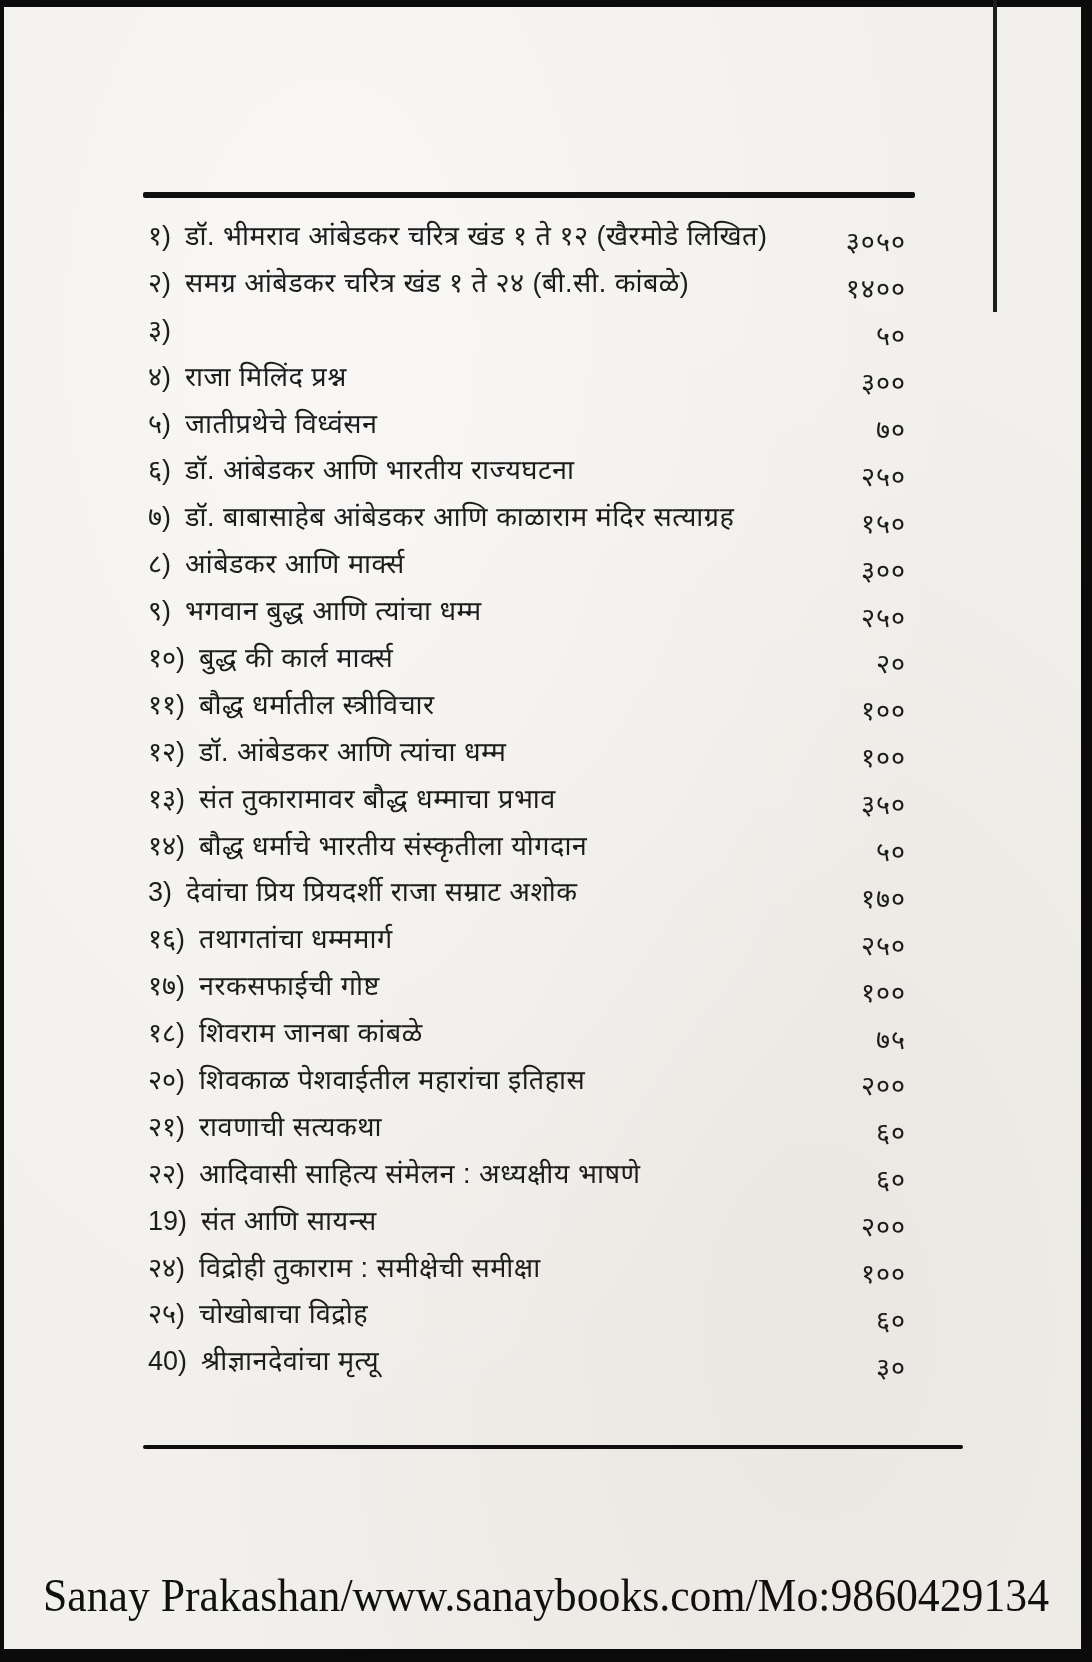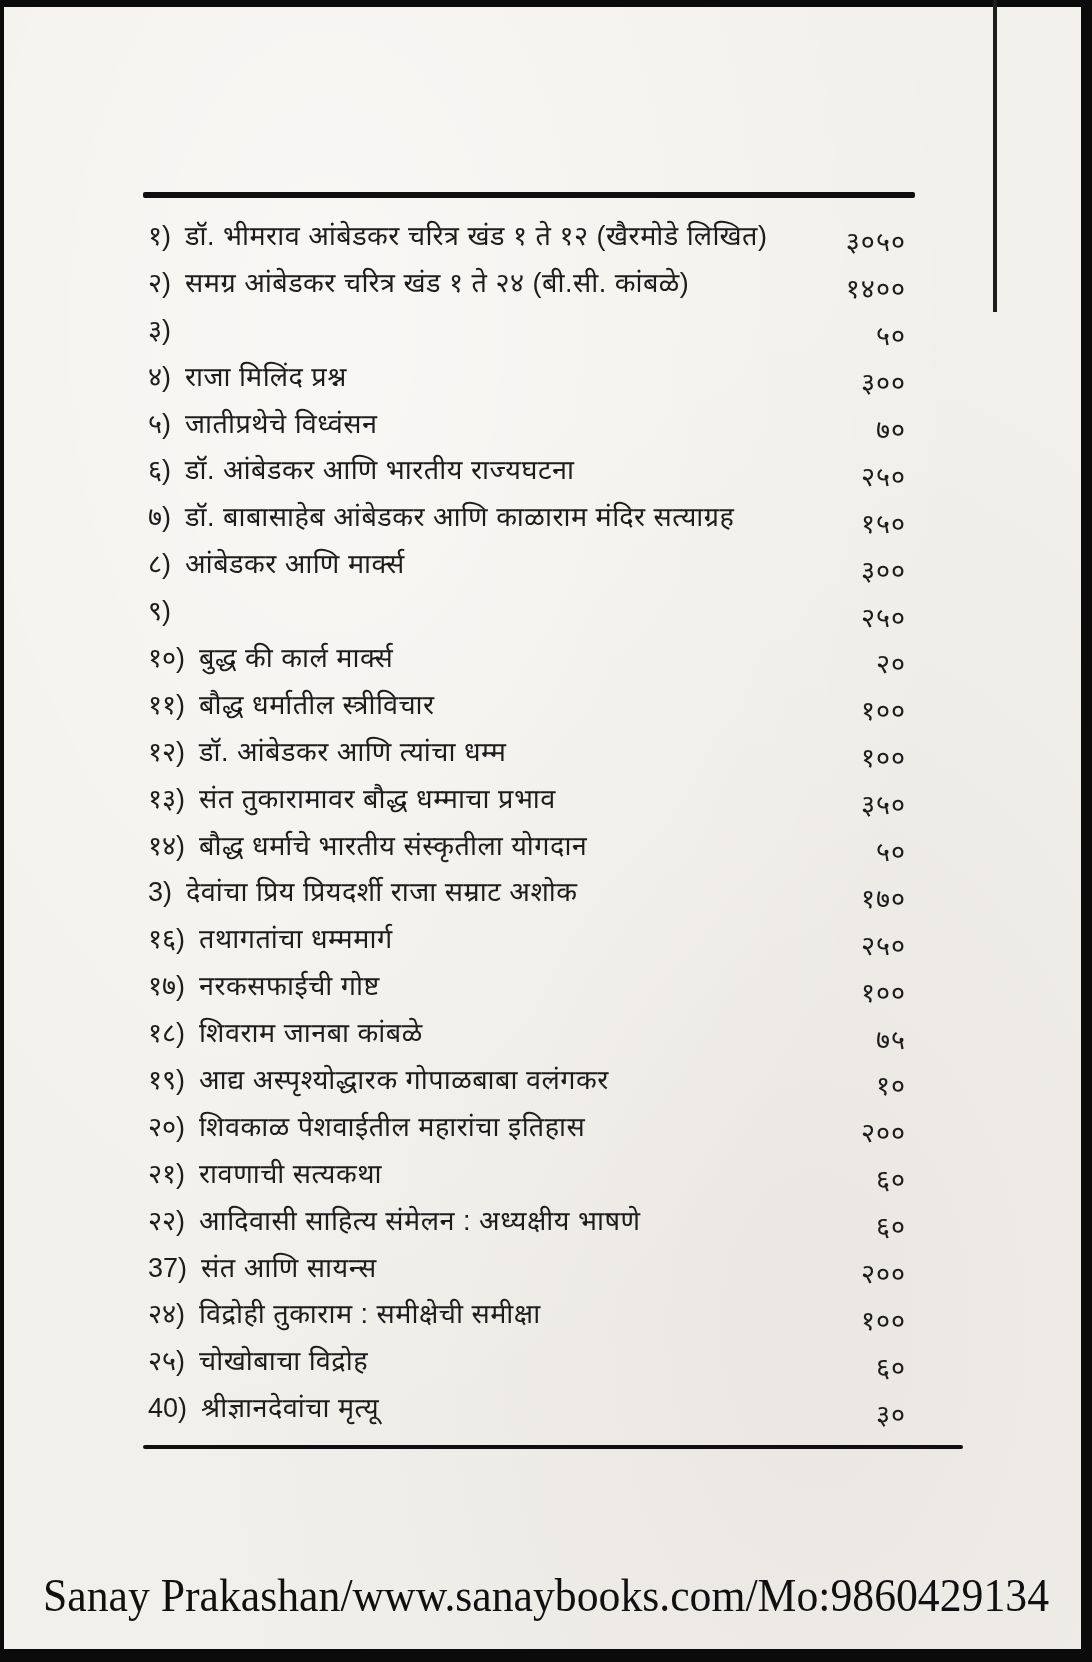--- a/index.html
+++ b/index.html
@@ -107,6 +107,7 @@
     </div>
     <div class="row">
       <span class="num">९)</span>
+      <span class="title">भगवान बुद्ध आणि त्यांचा धम्म</span>
       <span class="price">२५०</span>
     </div>
     <div class="row">

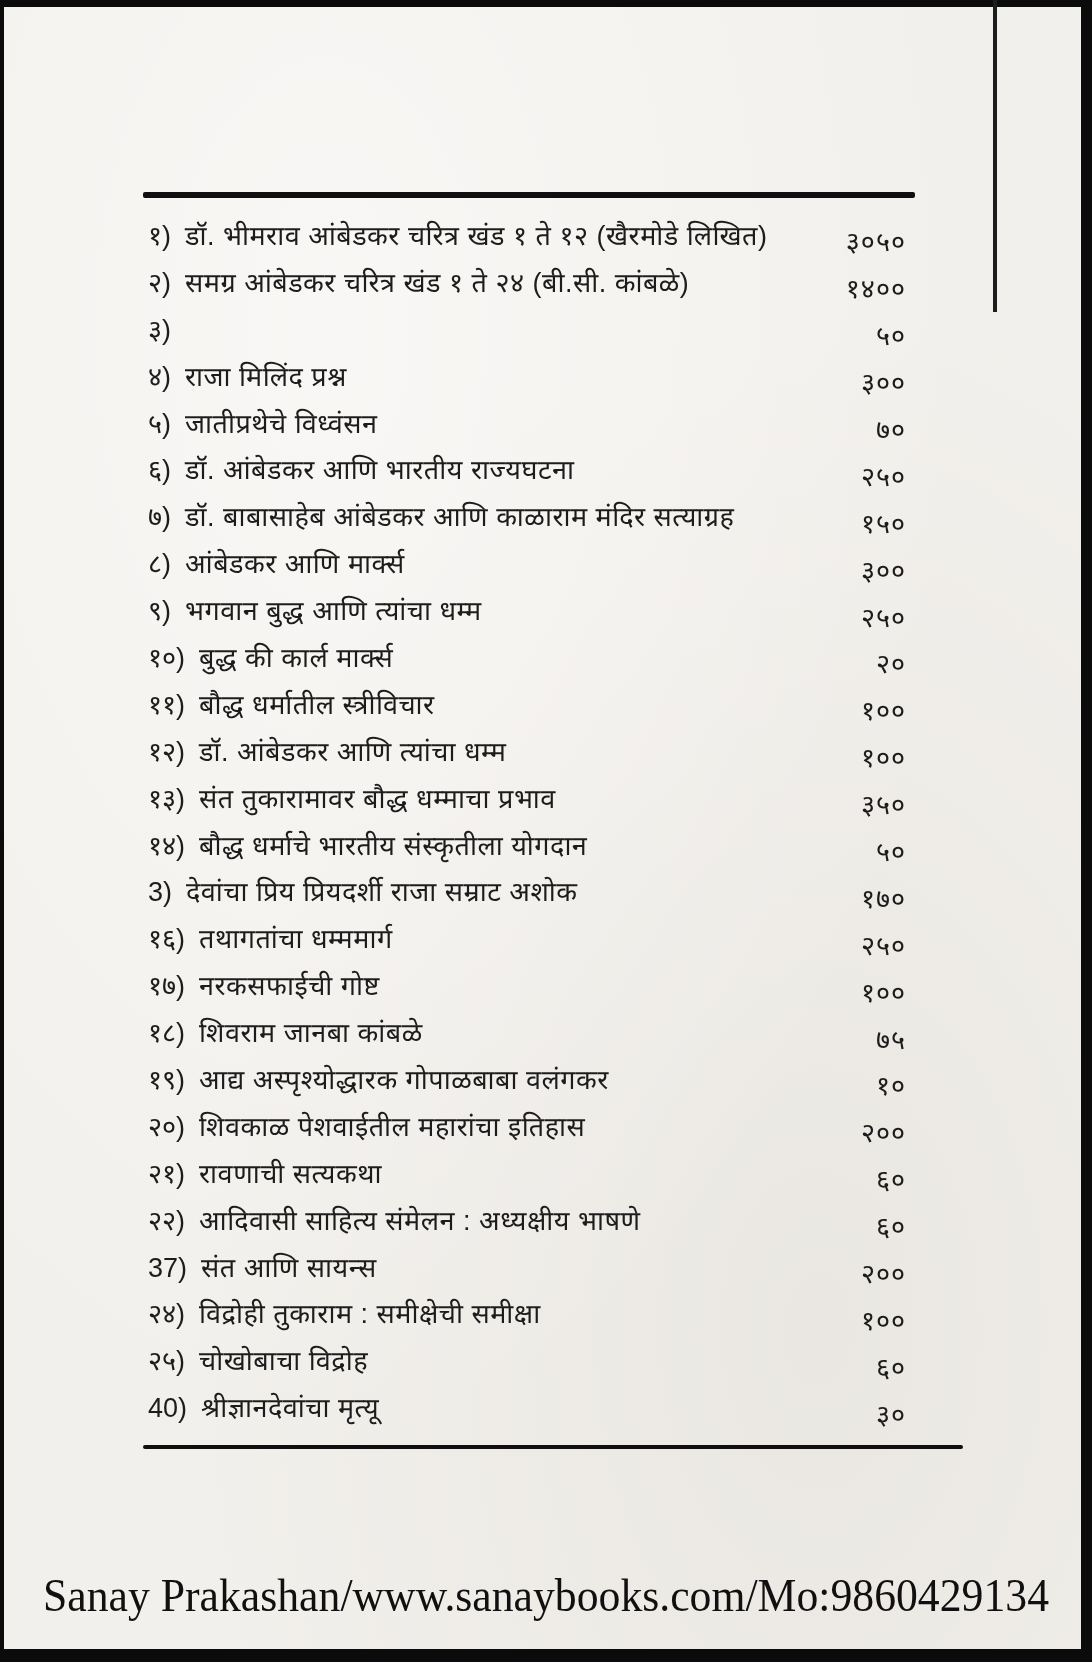--- a/index.html
+++ b/index.html
@@ -156,11 +156,6 @@
       <span class="price">७५</span>
     </div>
     <div class="row">
-      <span class="num">१९)</span>
-      <span class="title">आद्य अस्पृश्योद्धारक गोपाळबाबा वलंगकर</span>
-      <span class="price">१०</span>
-    </div>
-    <div class="row">
       <span class="num">२०)</span>
       <span class="title">शिवकाळ पेशवाईतील महारांचा इतिहास</span>
       <span class="price">२००</span>

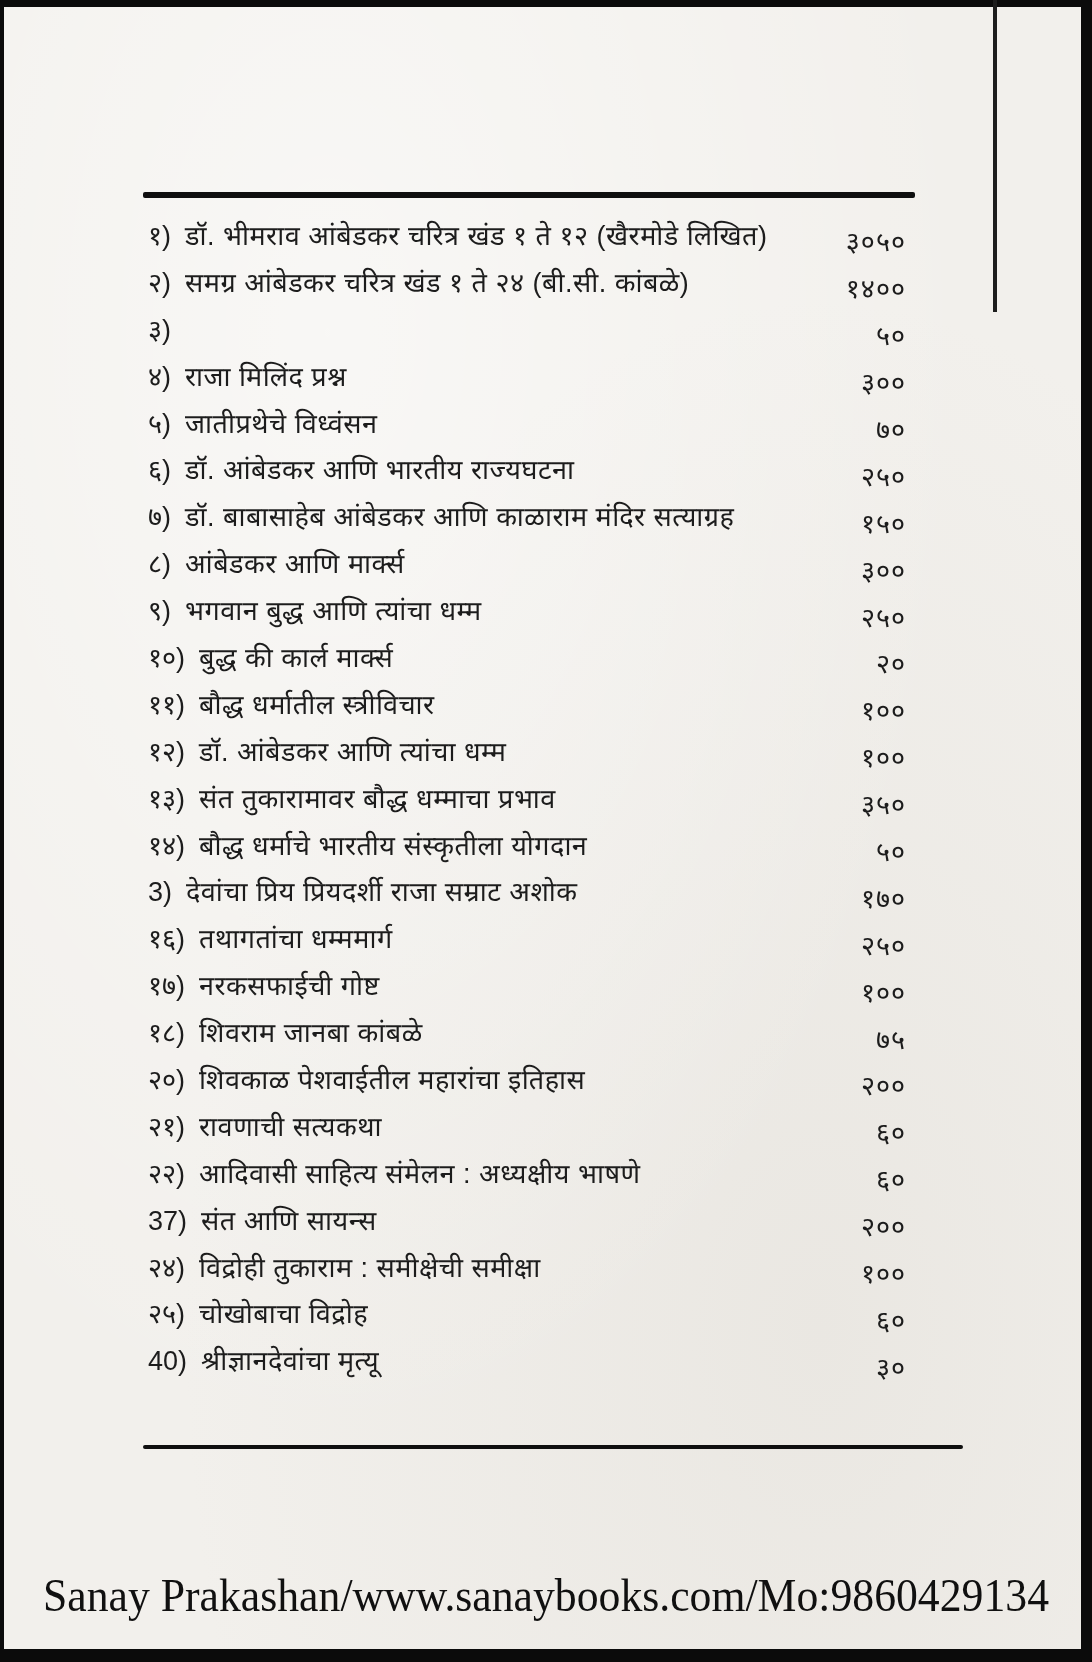--- a/index.html
+++ b/index.html
@@ -171,7 +171,7 @@
       <span class="price">६०</span>
     </div>
     <div class="row">
-      <span class="num">37)</span>
+      <span class="num">19)</span>
       <span class="title">संत आणि सायन्स</span>
       <span class="price">२००</span>
     </div>

